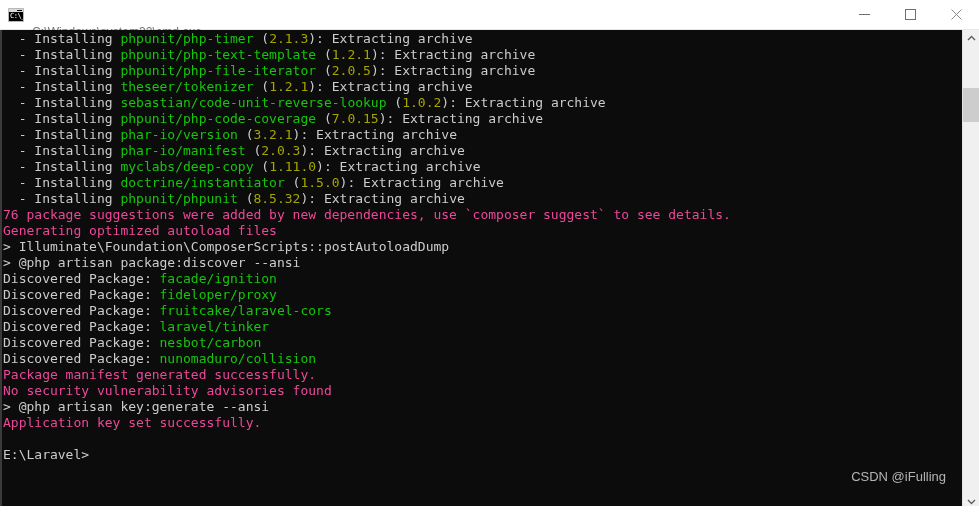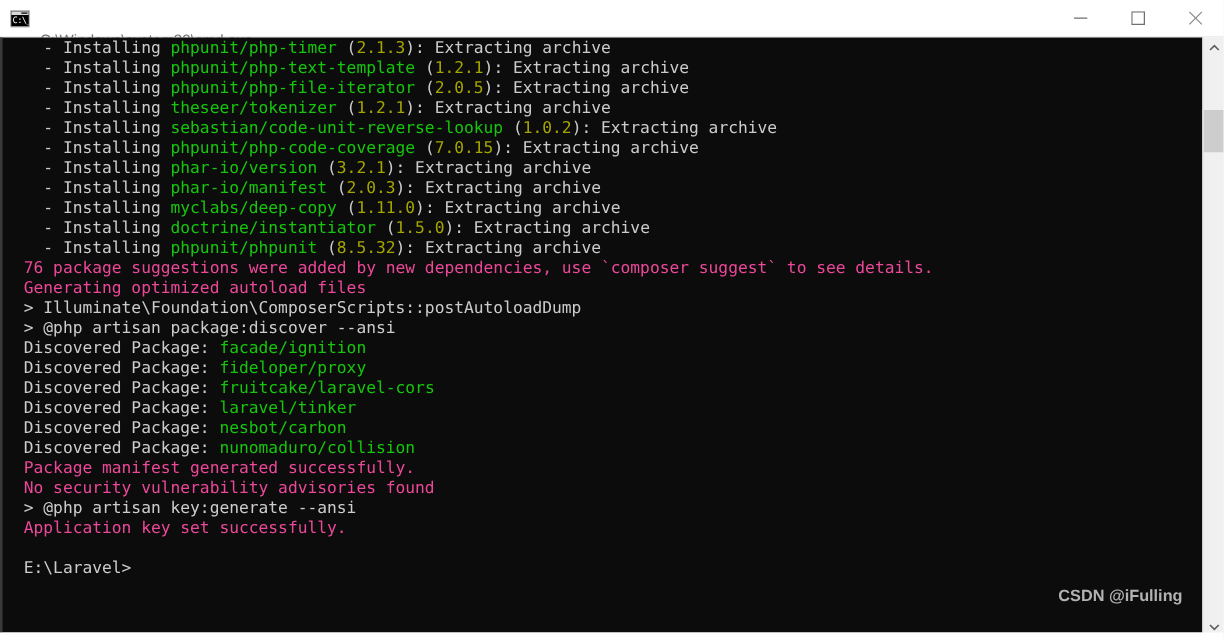--- a/index.html
+++ b/index.html
@@ -124,7 +124,7 @@
   .line {
     height: 16px;
     white-space: pre;
-    padding-left: 17px;
+    padding-left: 1px;
   }
   .c-white  { color: #cccccc; }
   .c-green  { color: #16c60c; }

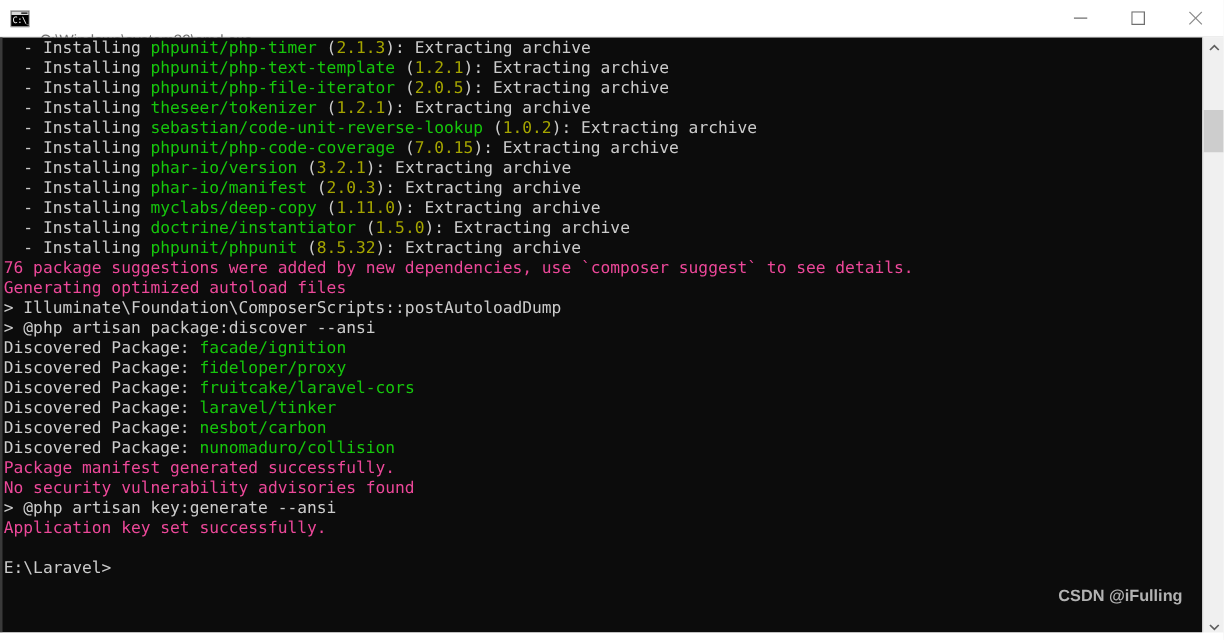--- a/index.html
+++ b/index.html
@@ -142,7 +142,6 @@
     opacity: 0.85;
     user-select: none;
     white-space: nowrap;
-    font-weight: bold;
   }
 
   

